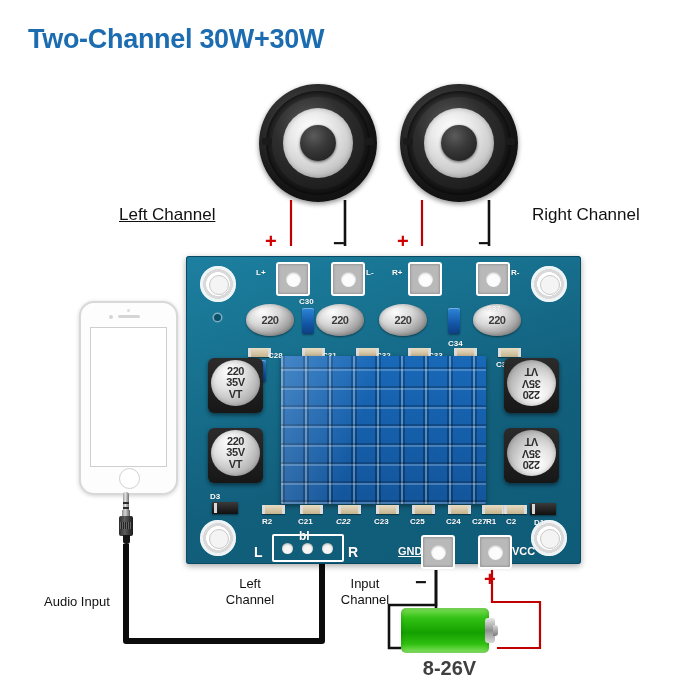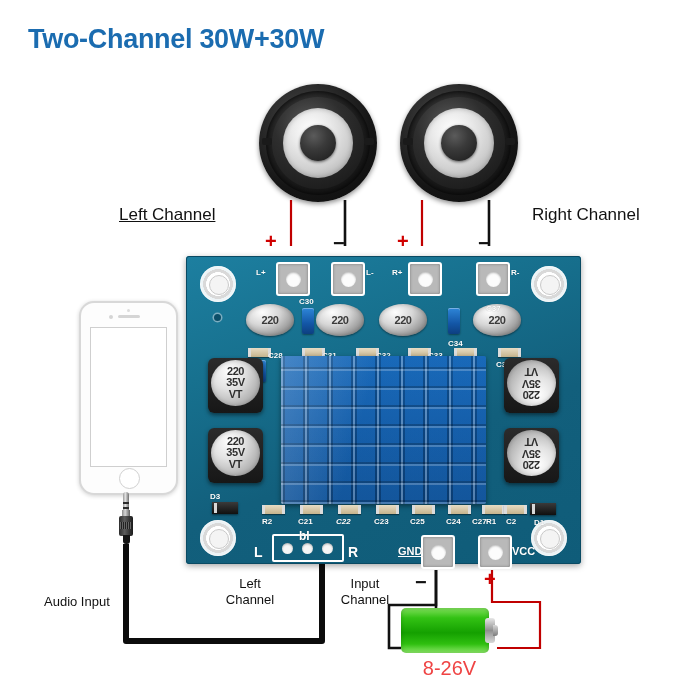--- a/index.html
+++ b/index.html
@@ -73,7 +73,7 @@
   #battery .nub{position:absolute;left:92px;top:17px;width:5px;height:11px;border-radius:0 3px 3px 0;
     background:linear-gradient(180deg,#d8d8d8,#7d7d7d);}
   #battery-label{position:absolute;left:401px;top:657px;width:97px;text-align:center;
-    font-size:20px;font-weight:normal;color:#ef4444;}
+    font-size:20px;font-weight:bold;color:#404040;}
 
   
   #pcb{position:absolute;left:186px;top:256px;width:395px;height:308px;

